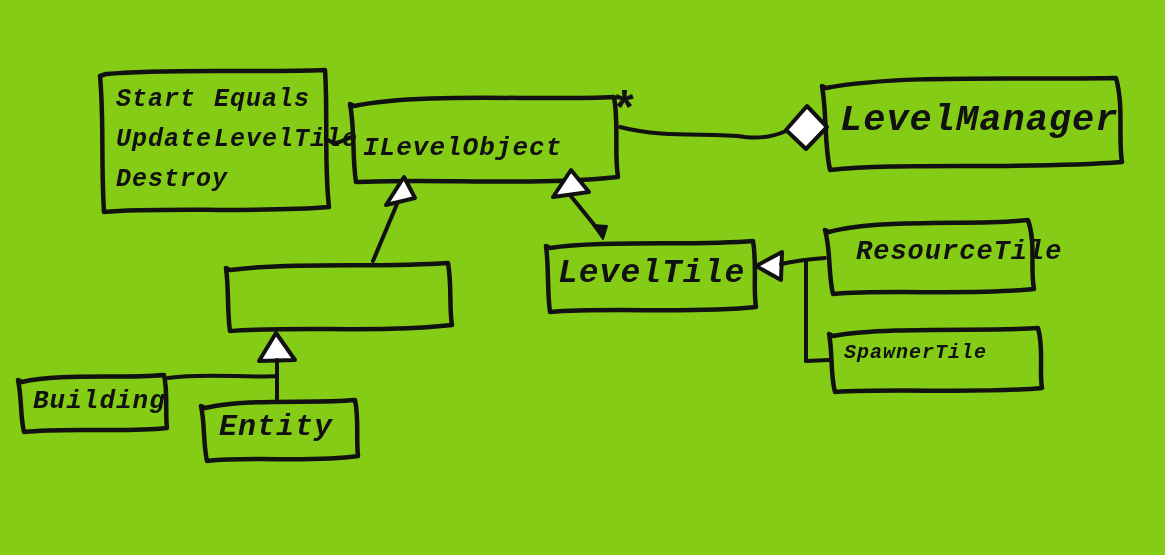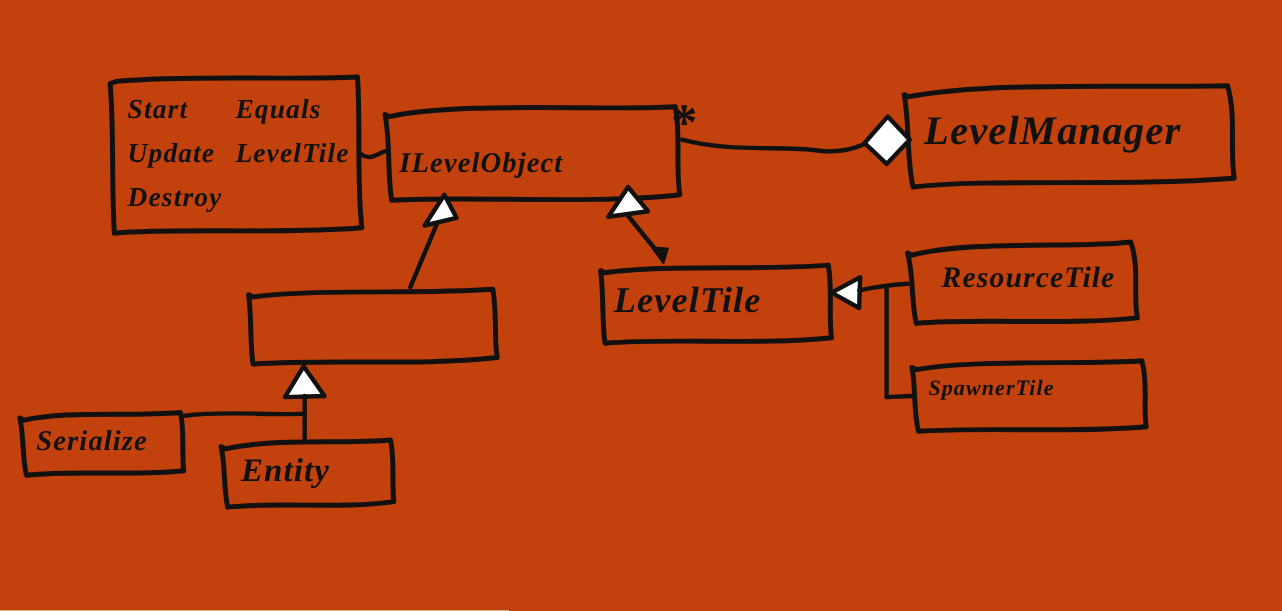--- a/index.html
+++ b/index.html
@@ -11,9 +11,9 @@
     position: relative;
     width: 1165px;
     height: 555px;
-    background: #c2410c;
+    background: #84cc16;
     overflow: hidden;
-    font-family: Liberation Serif, serif;
+    font-family: Liberation Mono, monospace;
   }
   #sketch {
     position: absolute;

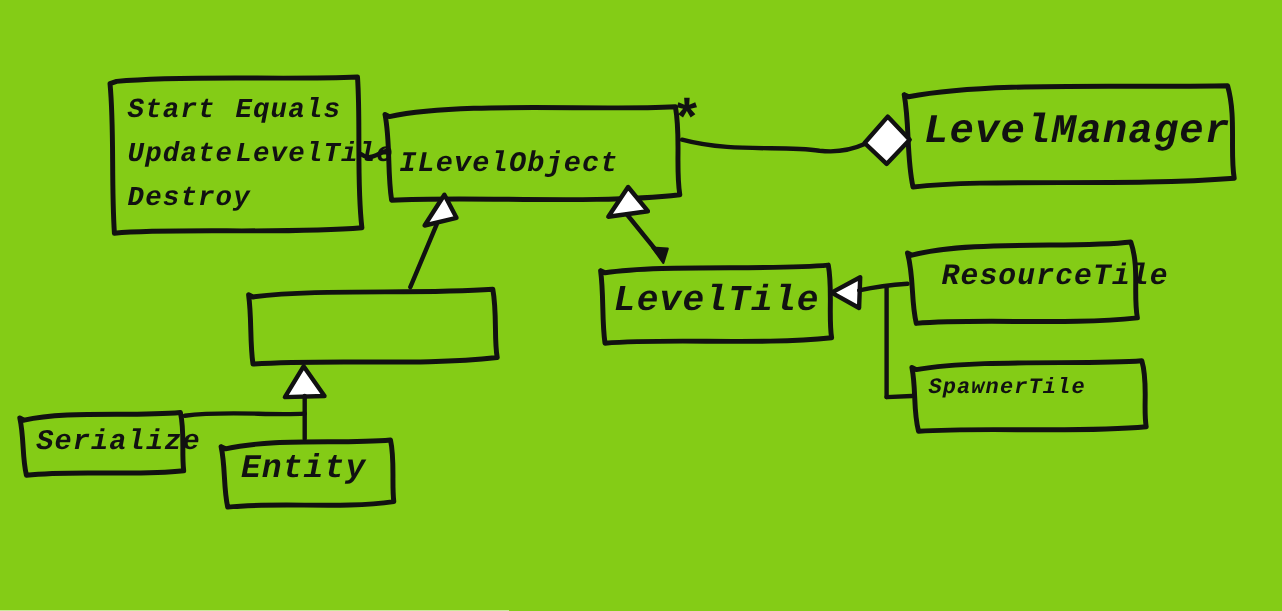--- a/index.html
+++ b/index.html
@@ -129,7 +129,7 @@
   <div class="lbl t-leveltile">LevelTile</div>
   <div class="lbl t-resourcetile">ResourceTile</div>
   <div class="lbl t-spawnertile">SpawnerTile</div>
-  <div class="lbl t-building">Serialize</div>
+  <div class="lbl t-building">Building</div>
   <div class="lbl t-entity">Entity</div>
 
 </div>

